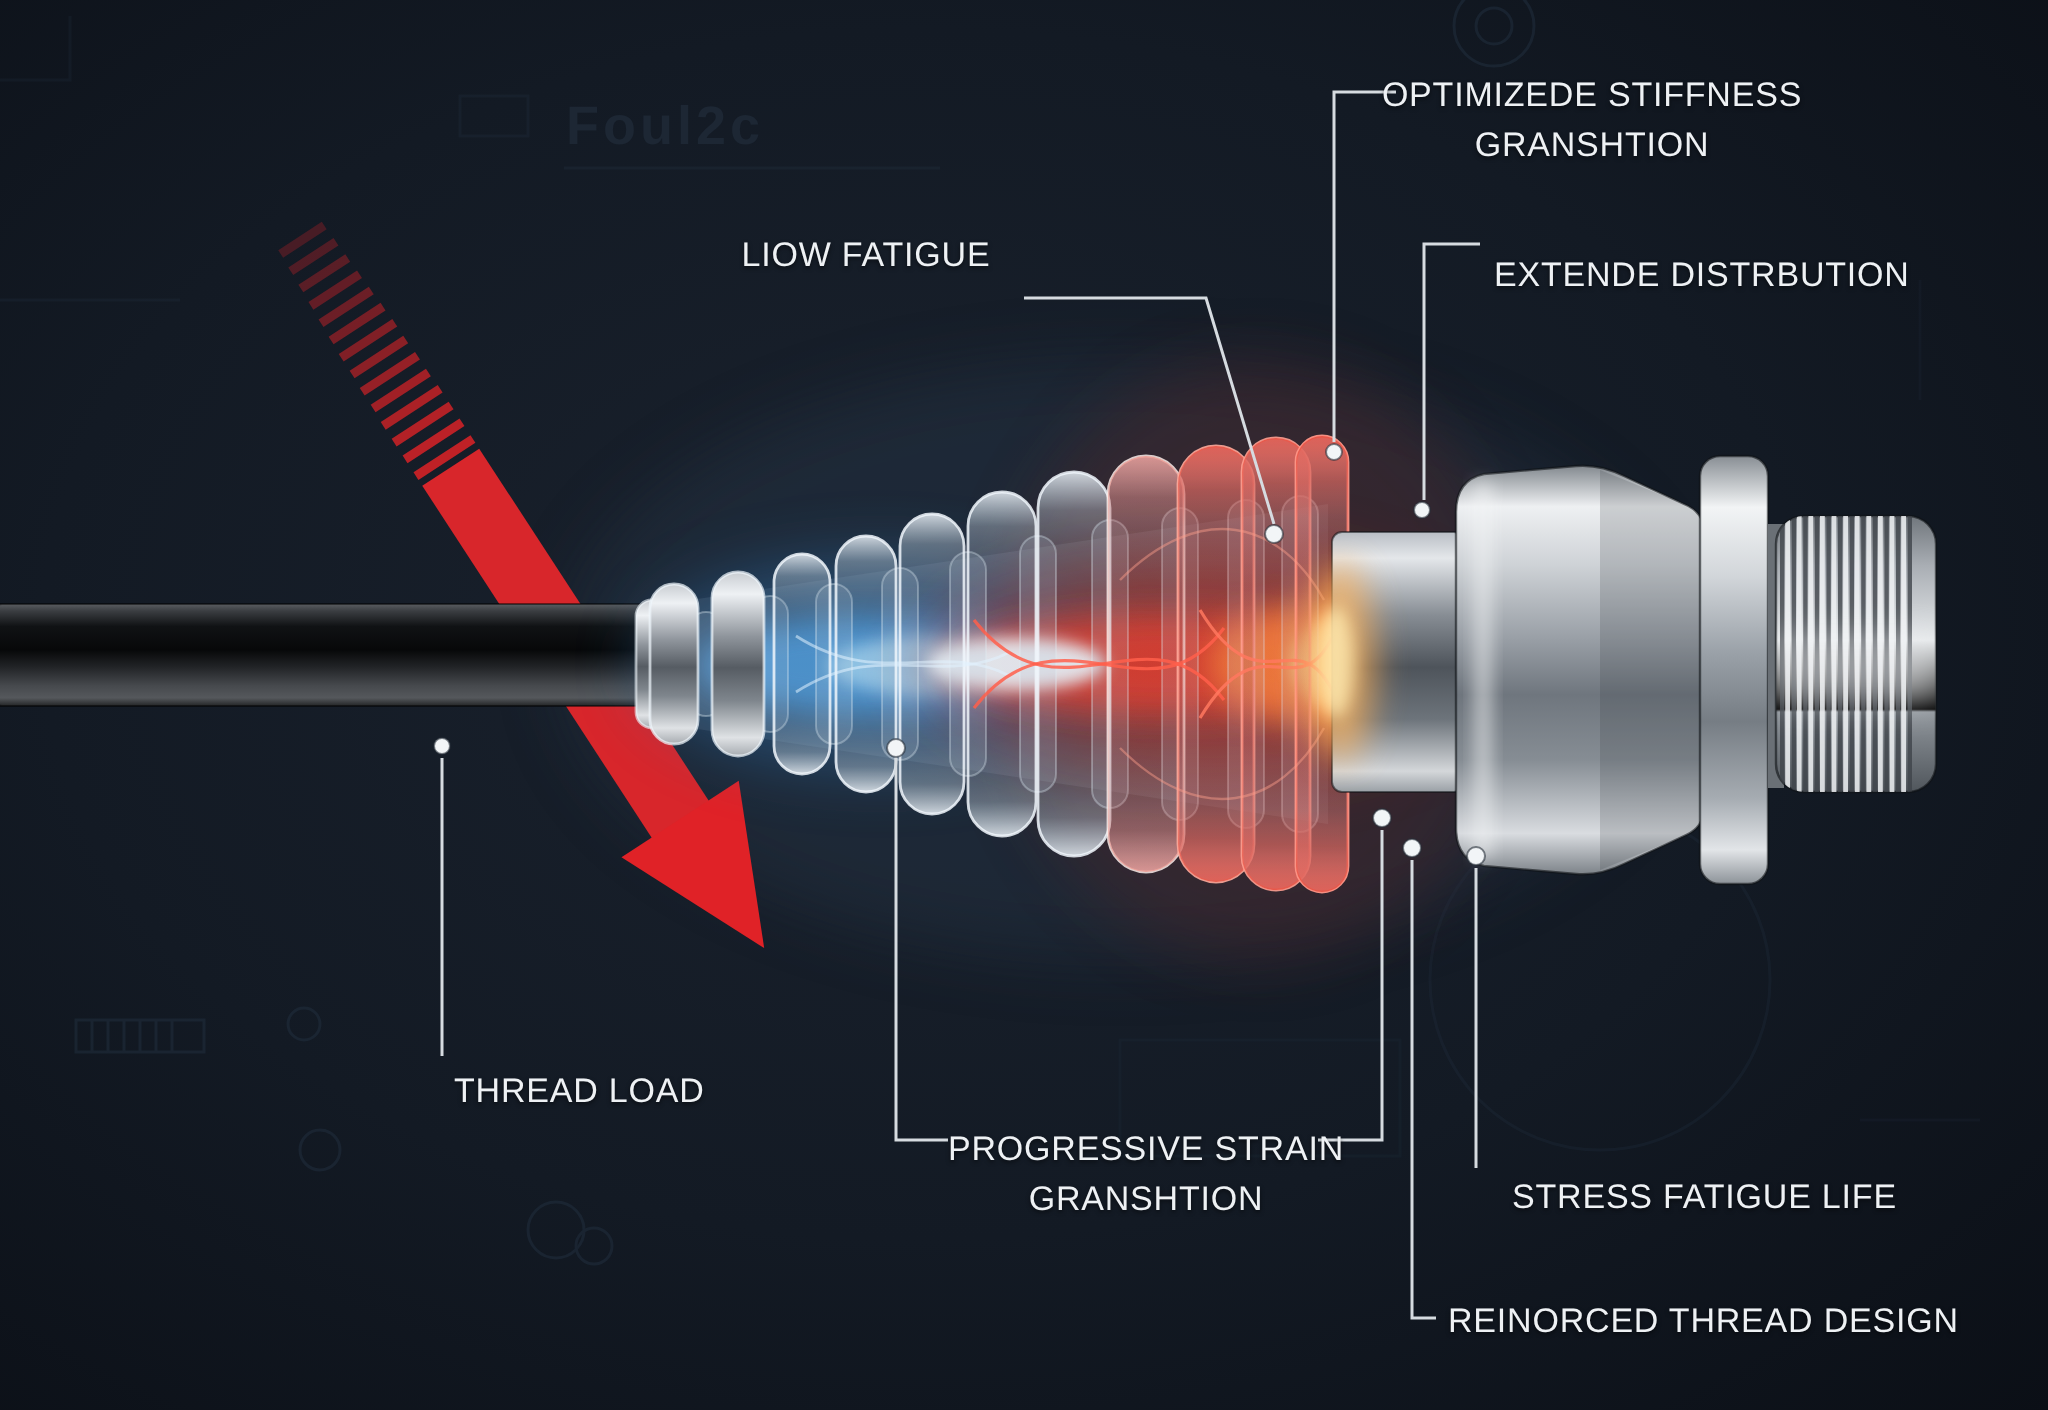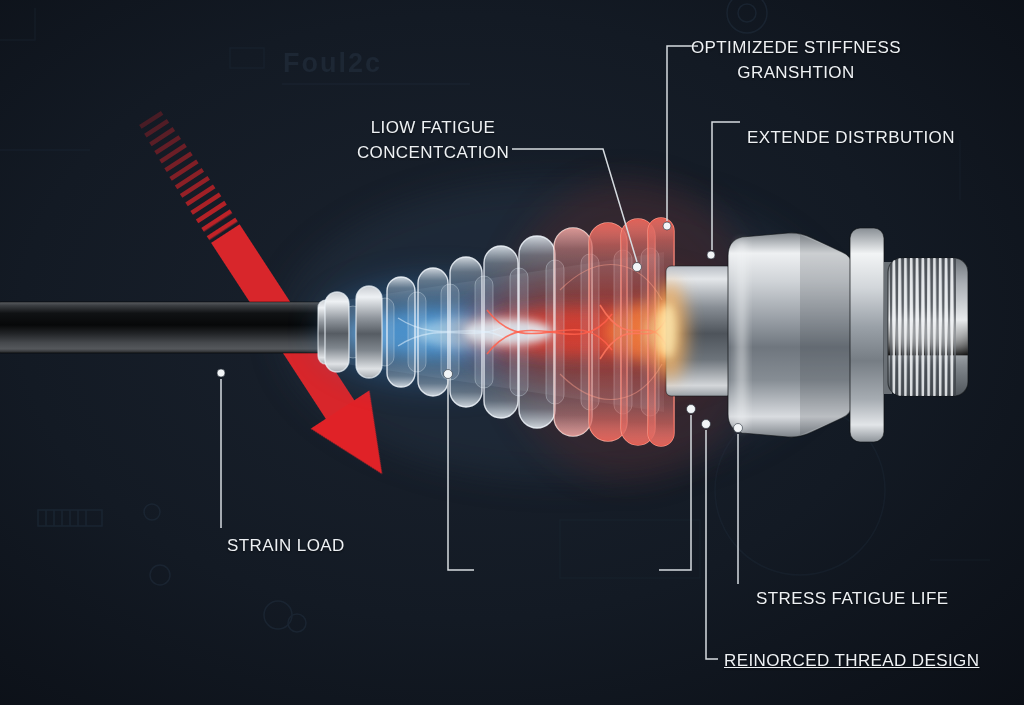--- a/index.html
+++ b/index.html
@@ -316,7 +316,6 @@
 
 <div class="callout c-low">
   <div>LIOW FATIGUE</div>
-  <div>CONCENTCATION</div>
 </div>
 
 <div class="callout c-high">

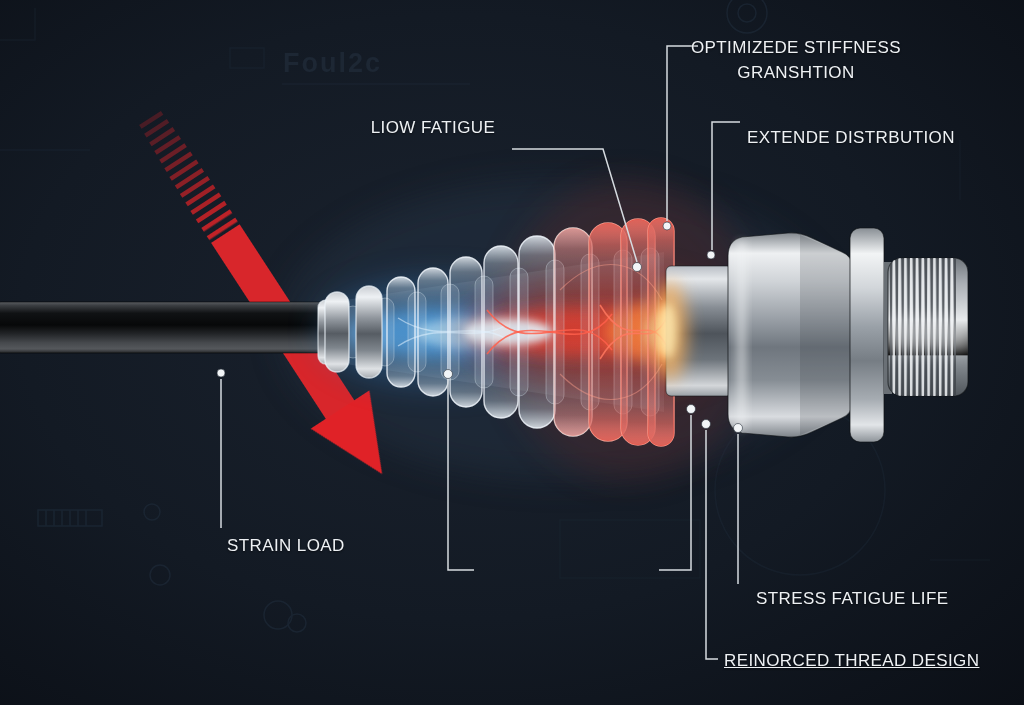--- a/index.html
+++ b/index.html
@@ -319,7 +319,7 @@
 </div>
 
 <div class="callout c-high">
-  <div>STRAIN LOAD</div>
+  <div>THREAD LOAD</div>
 </div>
 
 

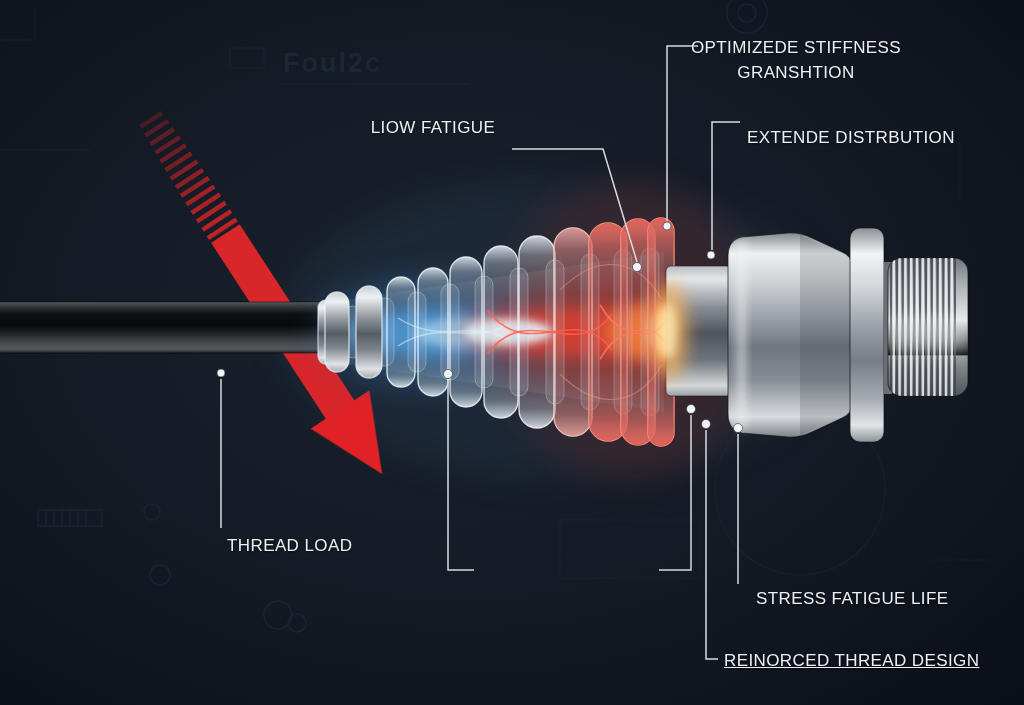--- a/index.html
+++ b/index.html
@@ -322,6 +322,10 @@
   <div>THREAD LOAD</div>
 </div>
 
+<div class="callout c-prog">
+  <div>PROGRESSIVE STRAIN</div>
+  <div>GRANSHTION</div>
+</div>
 
 <div class="callout c-fat">STRESS FATIGUE LIFE</div>
 

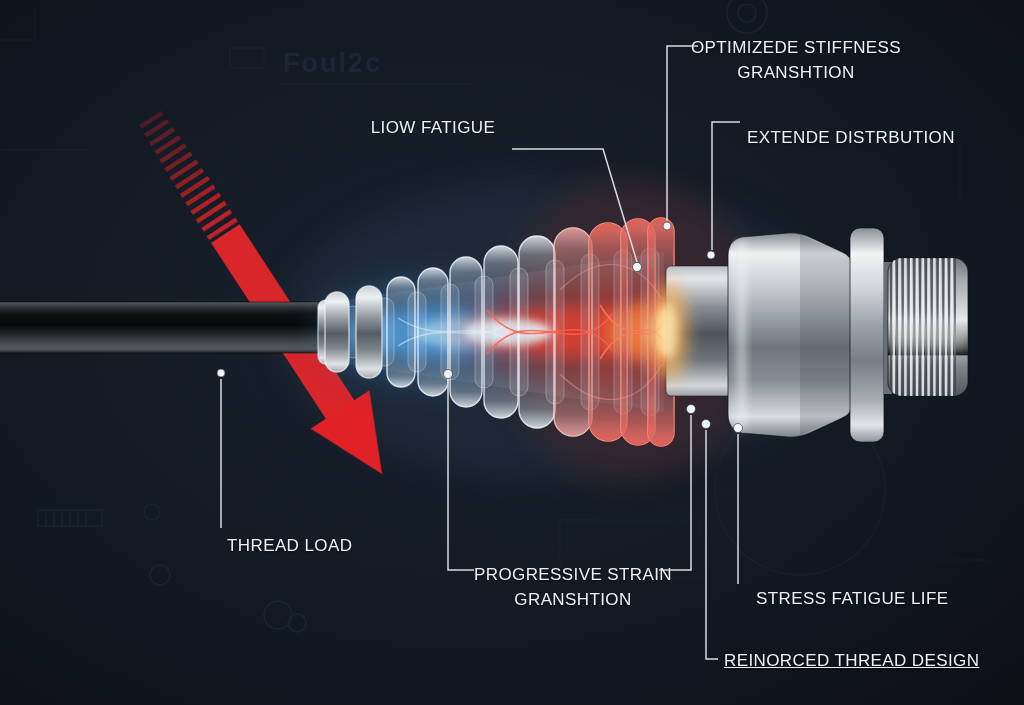--- a/index.html
+++ b/index.html
@@ -20,7 +20,7 @@
   .c-high{left:227px;top:533px;}
   .c-prog{left:471px;top:562px;width:204px;text-align:center;}
   .c-fat {left:756px;top:586px;text-align:right;}
-  .c-rein{left:724px;top:648px;text-decoration:underline;}
+  .c-rein{left:724px;top:648px;}
 </style>
 </head>
 <body>

